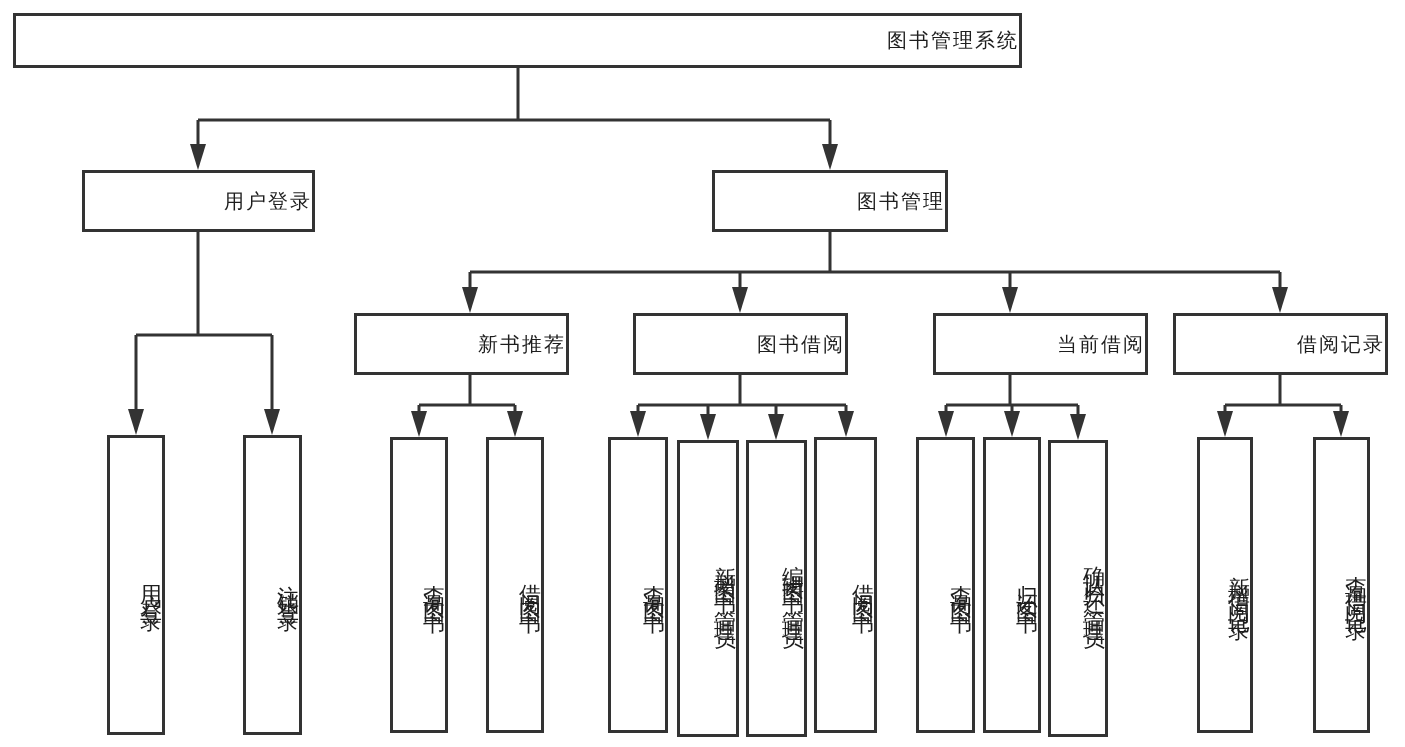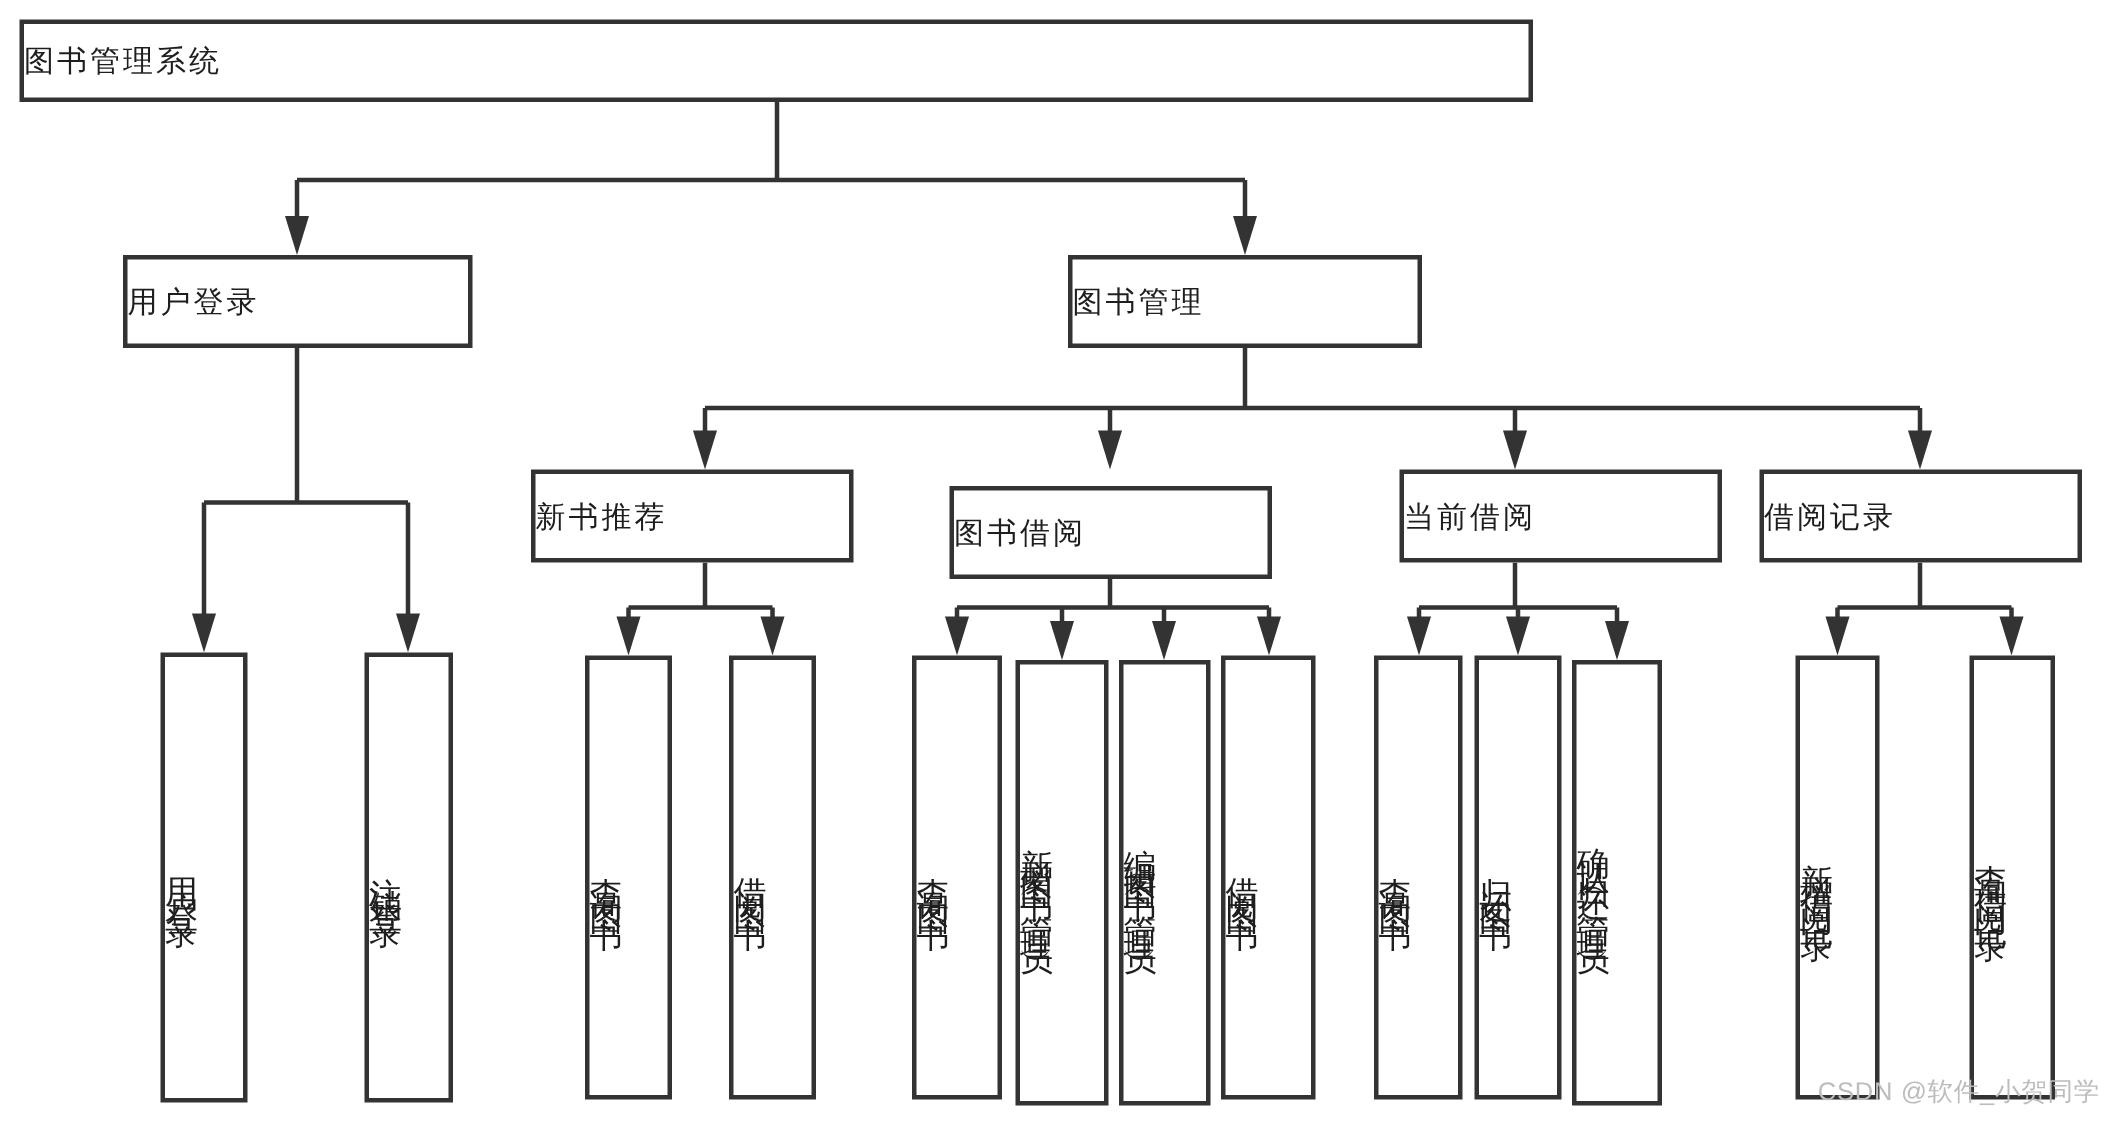--- a/index.html
+++ b/index.html
@@ -19,7 +19,7 @@
     background: #ffffff;
     display: flex;
     align-items: center;
-    justify-content: flex-start;
+    justify-content: flex-end;
     color: #1e1e1e;
   }
   .hlabel {

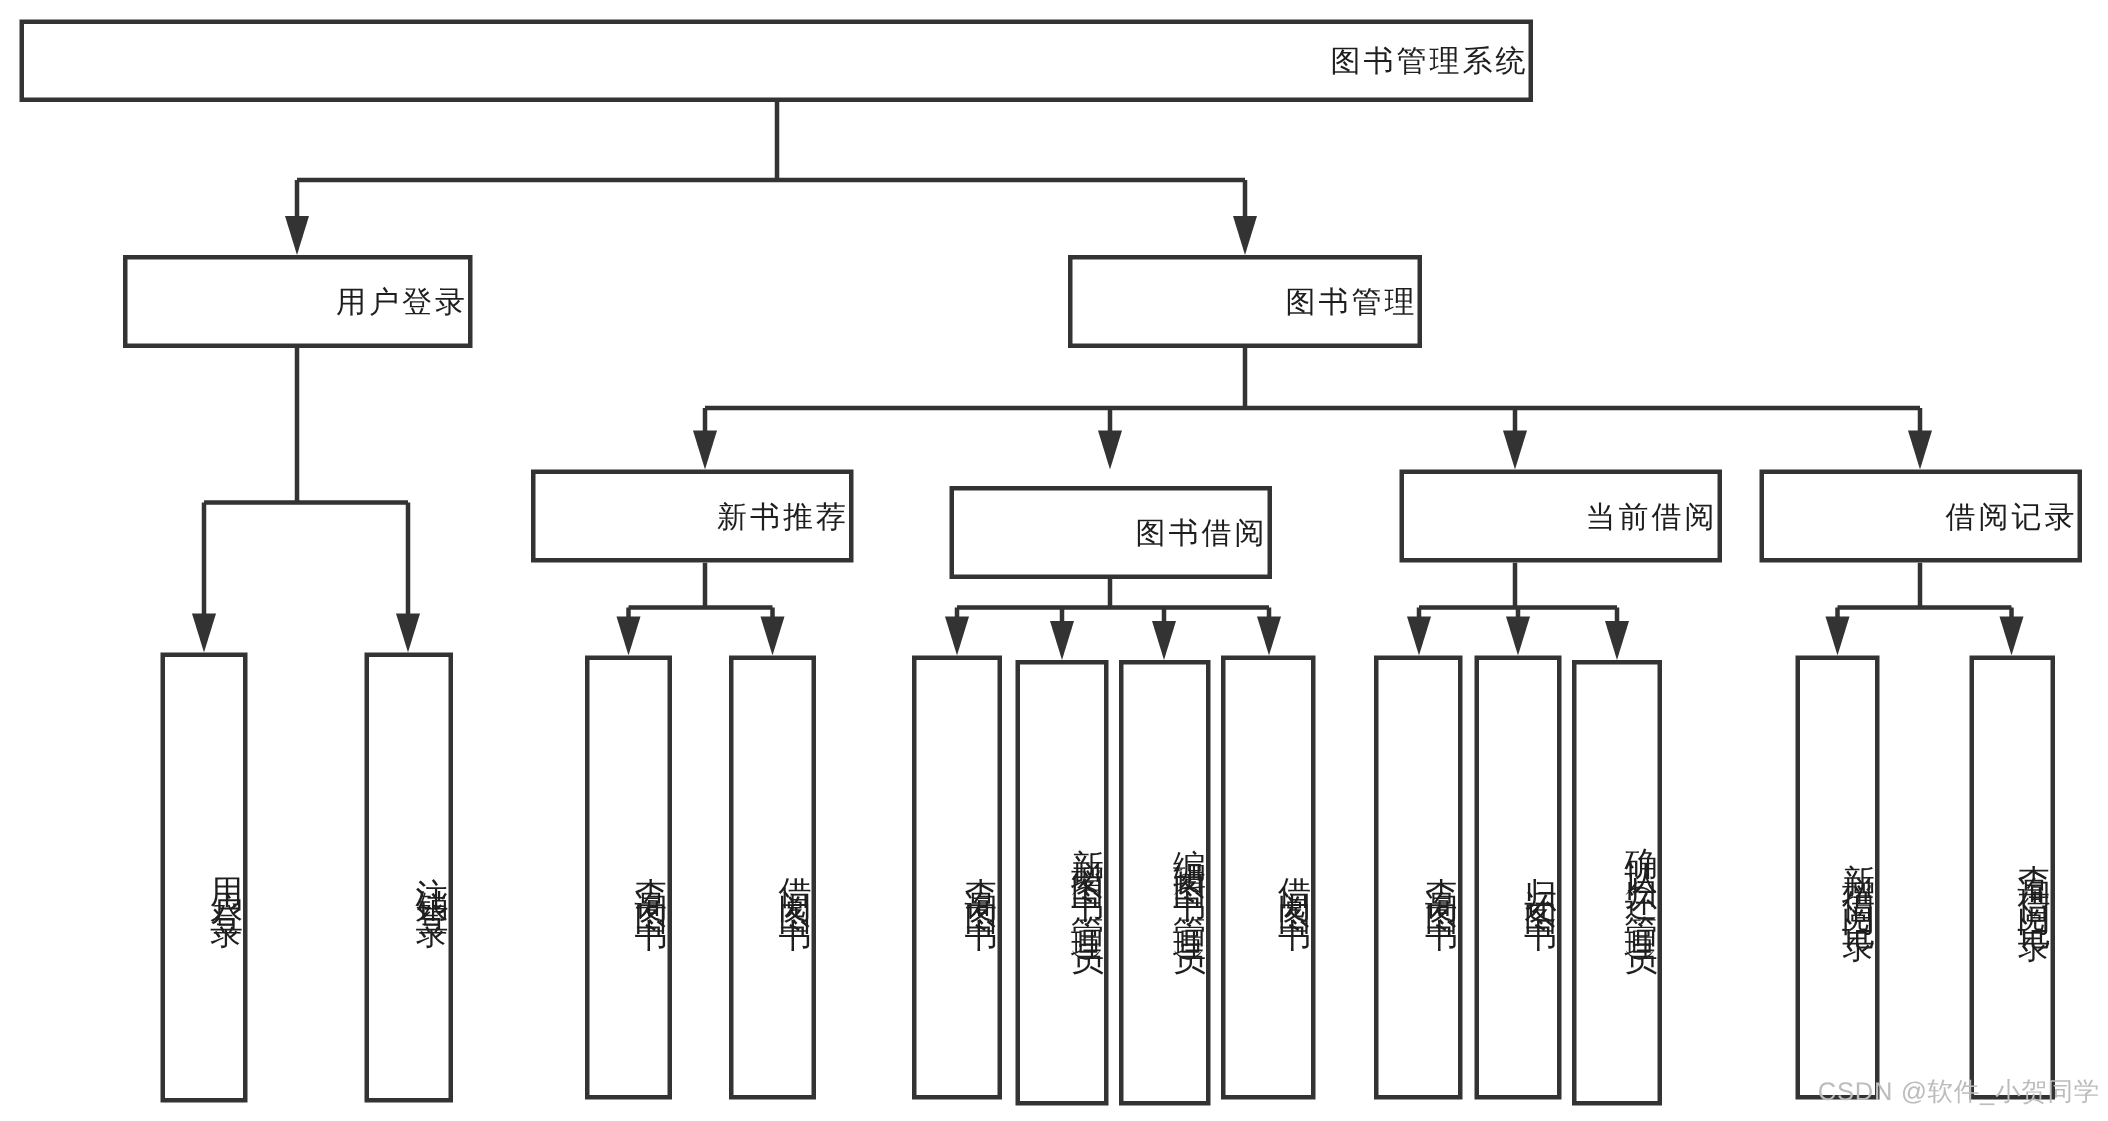--- a/index.html
+++ b/index.html
@@ -97,7 +97,7 @@
   <div class="box" style="left:354px; top:313px; width:215px; height:62px;">
     <span class="hlabel">新书推荐</span>
   </div>
-  <div class="box" style="left:633px; top:324px; width:215px; height:62px;">
+  <div class="box" style="left:633px; top:313px; width:215px; height:62px;">
     <span class="hlabel">图书借阅</span>
   </div>
   <div class="box" style="left:903px; top:313px; width:215px; height:62px;margin-left:30px;">

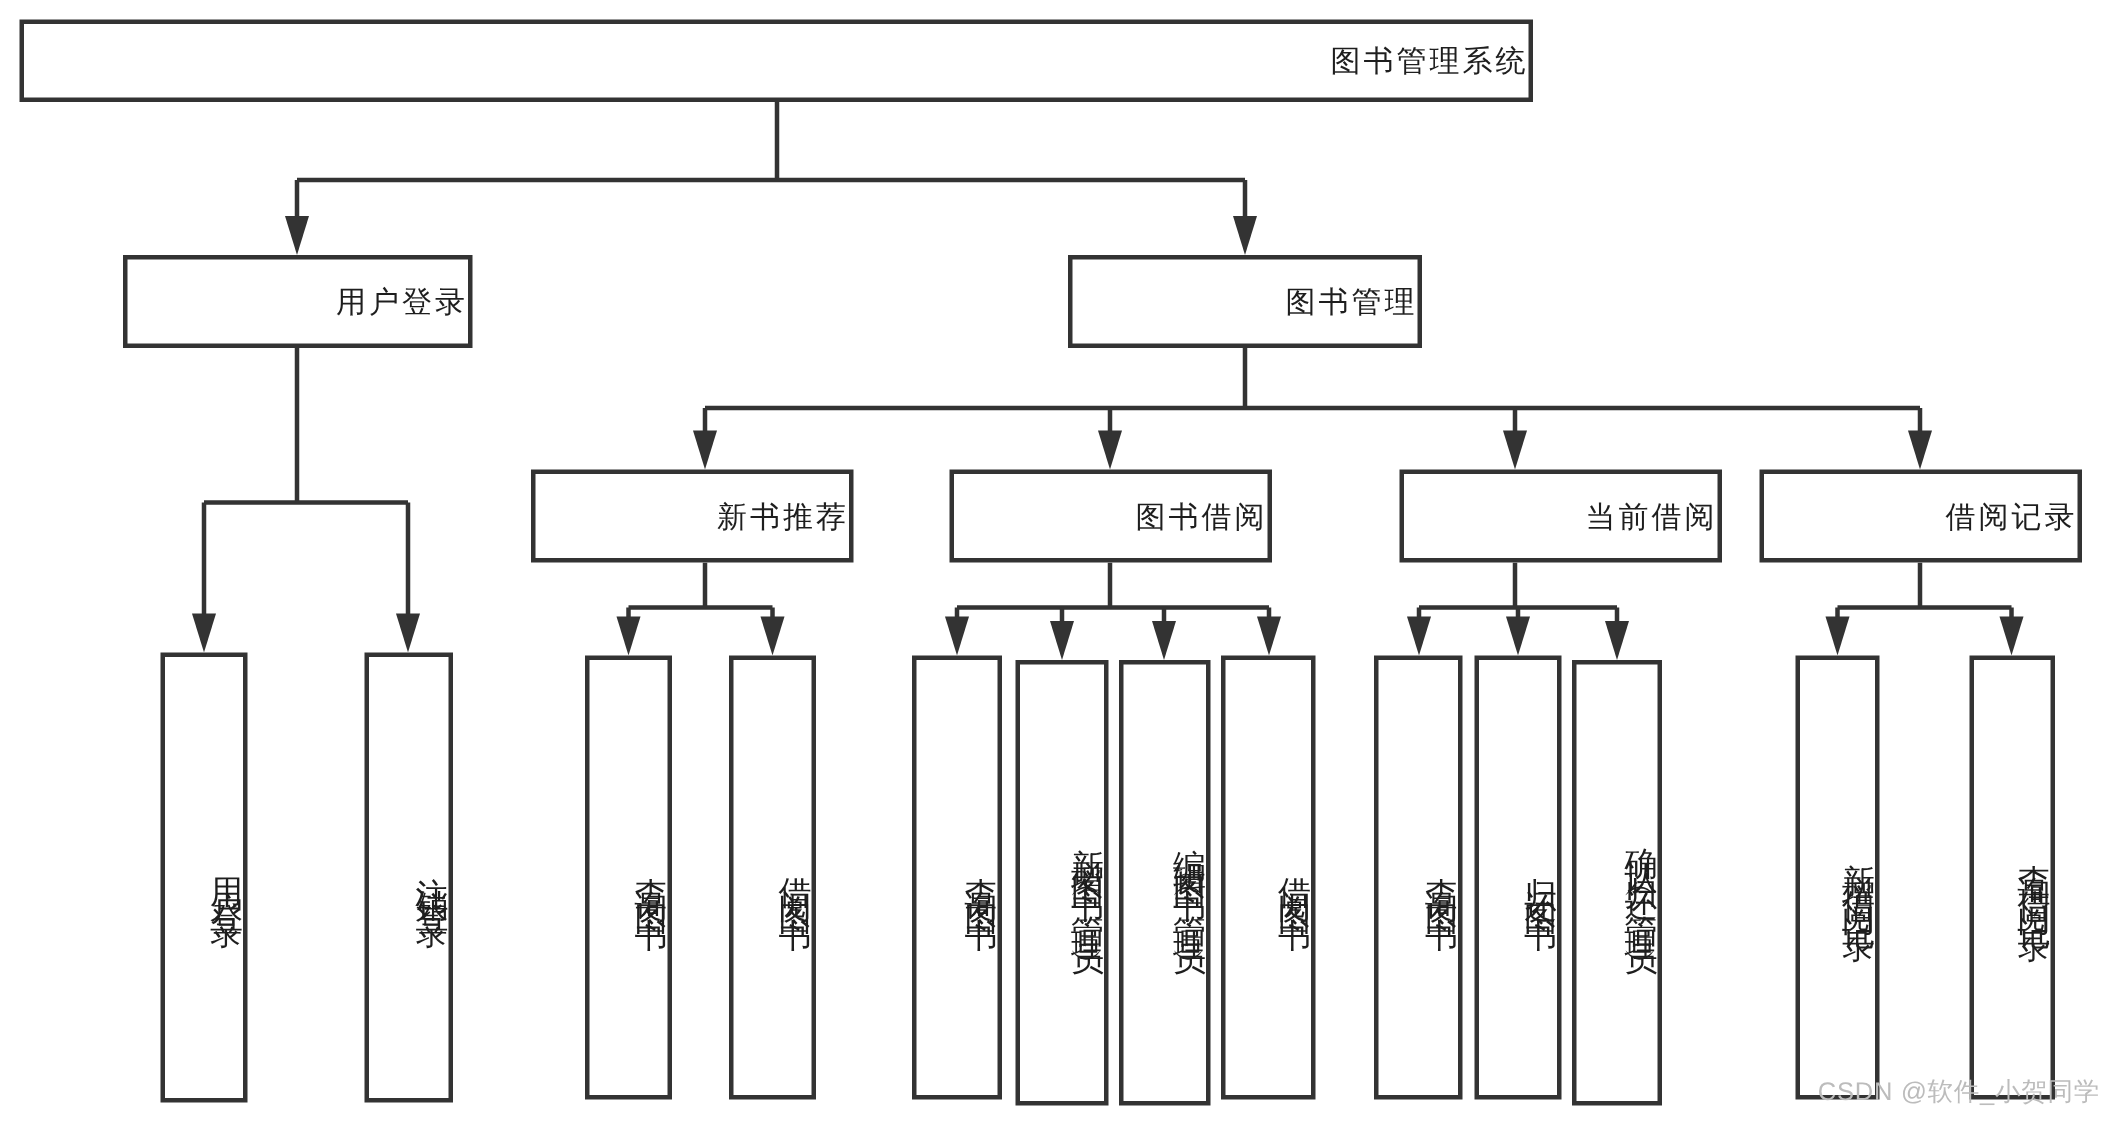--- a/index.html
+++ b/index.html
@@ -151,7 +151,6 @@
     <span class="vtext">查询借阅记录</span>
   </div>
 
-  <div class="watermark">CSDN @软件_小贺同学</div>
 
 </div>
 

